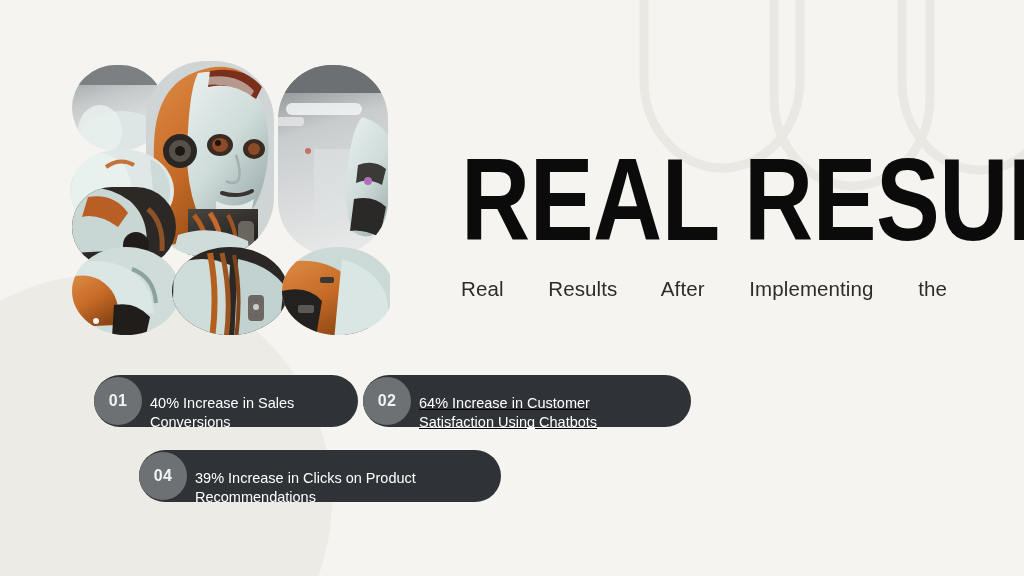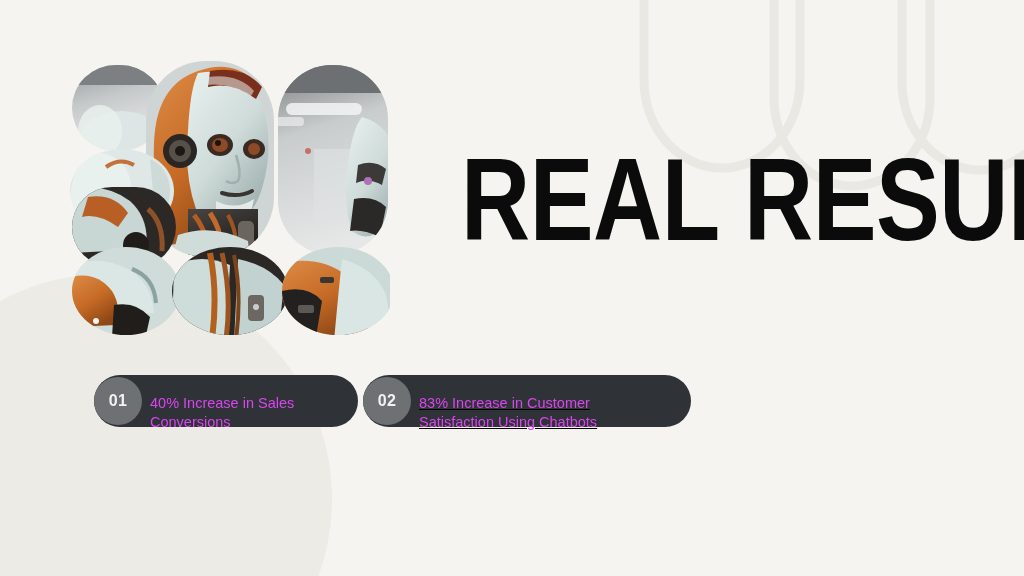--- a/index.html
+++ b/index.html
@@ -280,6 +280,7 @@
 <div class="headline-block">
   <div class="page-title">REAL RESULTS</div>
   <div class="subtitle">
+    <span>Real Results After Implementing the</span>
   </div>
 </div>
 

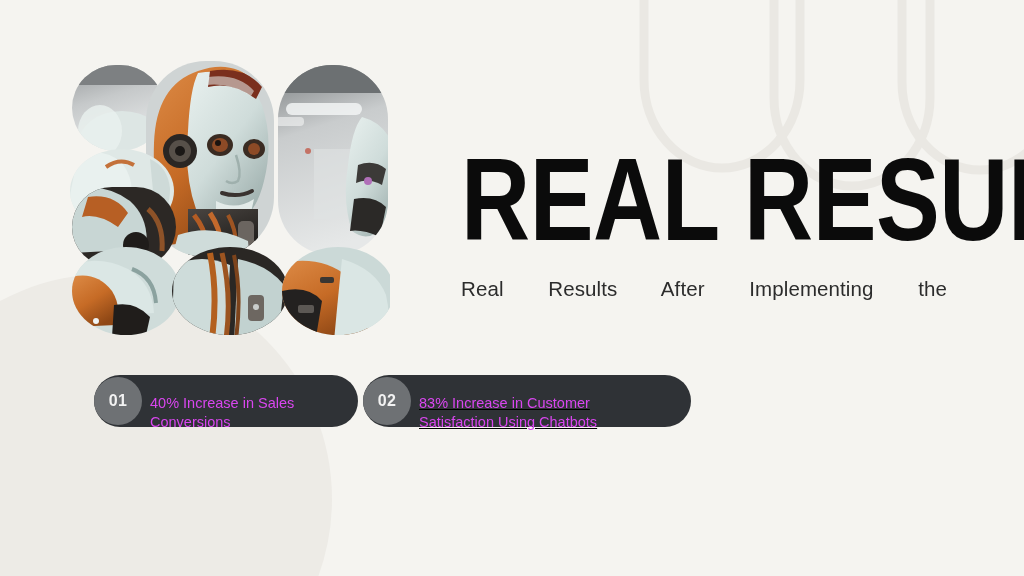--- a/index.html
+++ b/index.html
@@ -84,7 +84,7 @@
     z-index:2;
   }
   .stat-text {
-    color:#d946ef;
+    color:#ffffff;
     font-size:14.5px;
     line-height:1.3;
     max-width:260px;

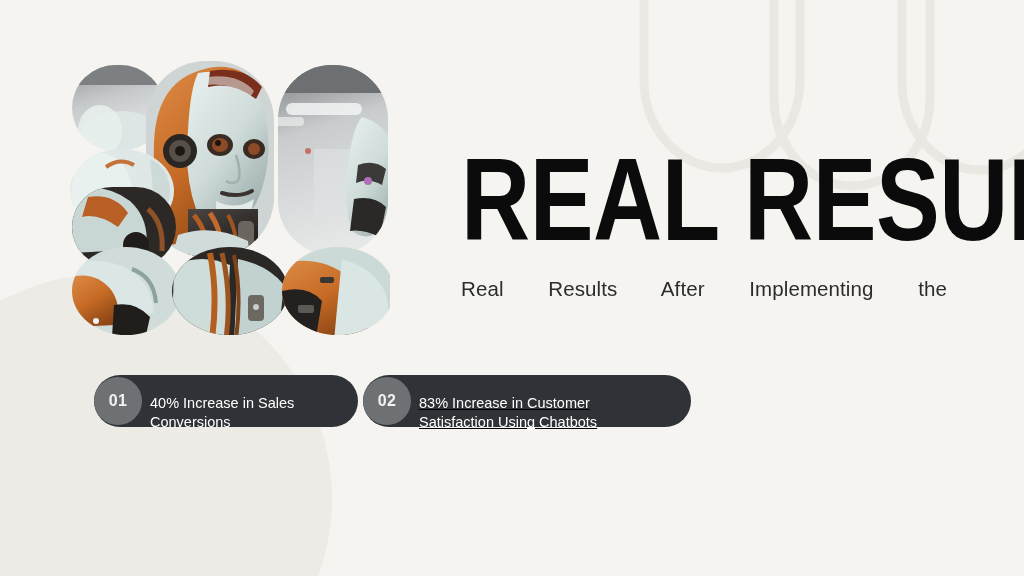--- a/index.html
+++ b/index.html
@@ -296,7 +296,7 @@
   <div class="stat-card" id="card-02">
     <div class="stat-badge">02</div>
     <div class="stat-pill">
-      <div class="stat-text">83% Increase in Customer Satisfaction Using Chatbots</div>
+      <div class="stat-text">64% Increase in Customer Satisfaction Using Chatbots</div>
     </div>
   </div>
 

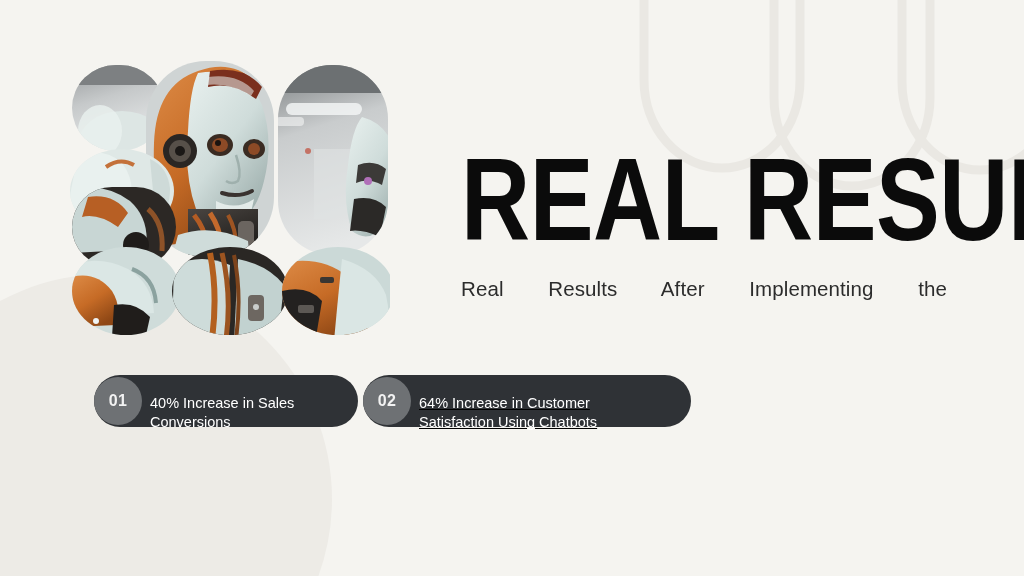--- a/index.html
+++ b/index.html
@@ -300,6 +300,12 @@
     </div>
   </div>
 
+  <div class="stat-card" id="card-04">
+    <div class="stat-badge">04</div>
+    <div class="stat-pill">
+      <div class="stat-text">39% Increase in Clicks on Product Recommendations</div>
+    </div>
+  </div>
 
 </div>
 

